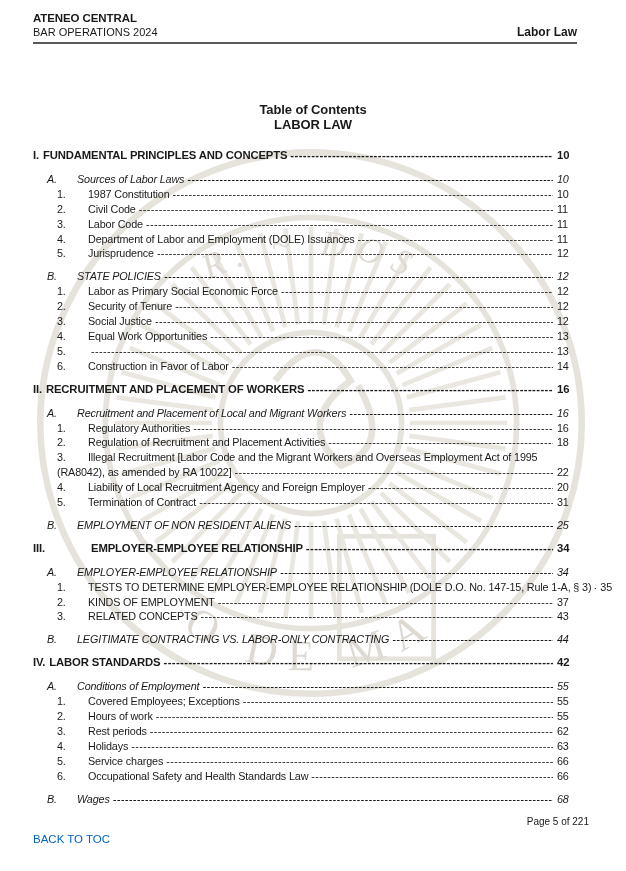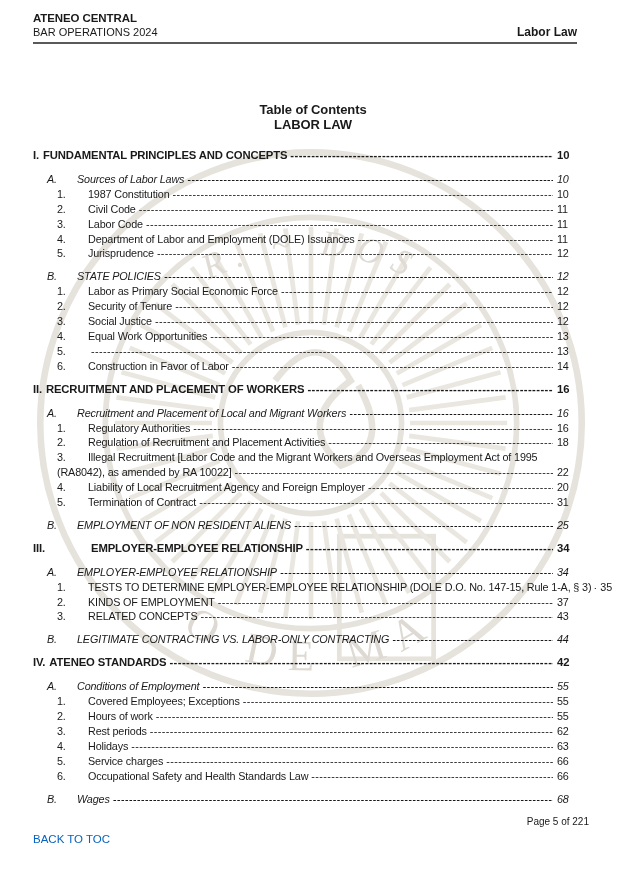--- a/index.html
+++ b/index.html
@@ -316,7 +316,7 @@
       </div>
       <div class="row sec-row">
         <span class="lbl">IV.</span>
-        <span class="txt">ATENEO STANDARDS</span>
+        <span class="txt">LABOR STANDARDS</span>
         <span class="leader"></span>
         <span class="pg">42</span>
       </div>

